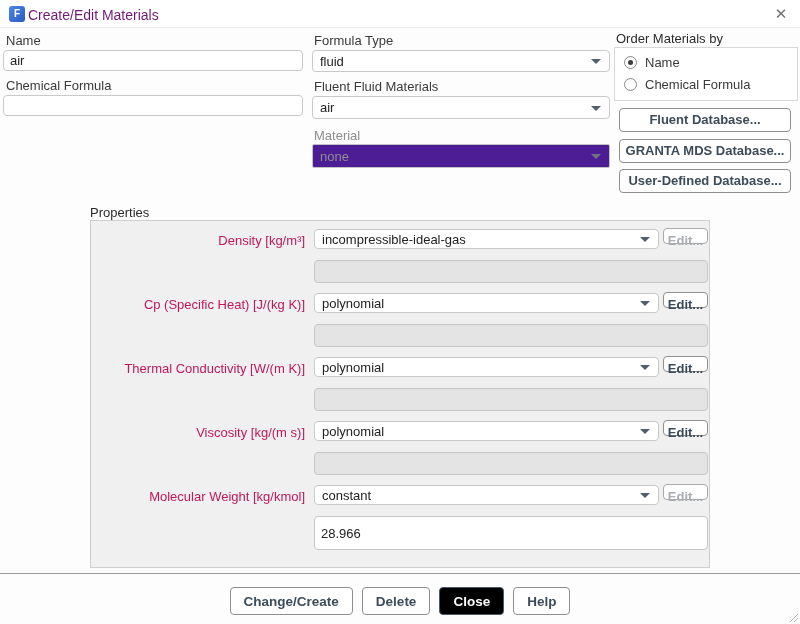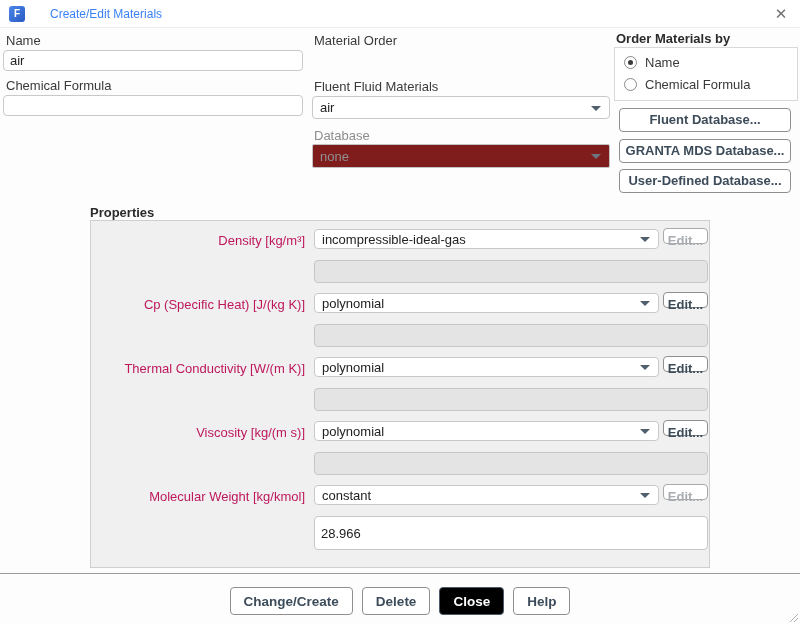--- a/index.html
+++ b/index.html
@@ -17,7 +17,7 @@
   .app-icon { position:absolute; left:9px; top:6px; width:16px; height:16px;
     border-radius:3px; background:linear-gradient(135deg,#4a86e8 0%,#2a5bc4 100%);
     color:#ffffff; font-weight:bold; font-size:10px; line-height:16px; text-align:center; }
-  .title-text { position:absolute; left:50px; top:7px; color:#3b82f6; font-size:12px; }
+  .title-text { position:absolute; left:28px; top:7px; color:#701a75; font-size:14px; }
   .close-x { position:absolute; right:8px; top:4px; width:22px; height:20px;
     color:#6f6f6f; font-size:15px; line-height:20px; text-align:center; cursor:default; }
 

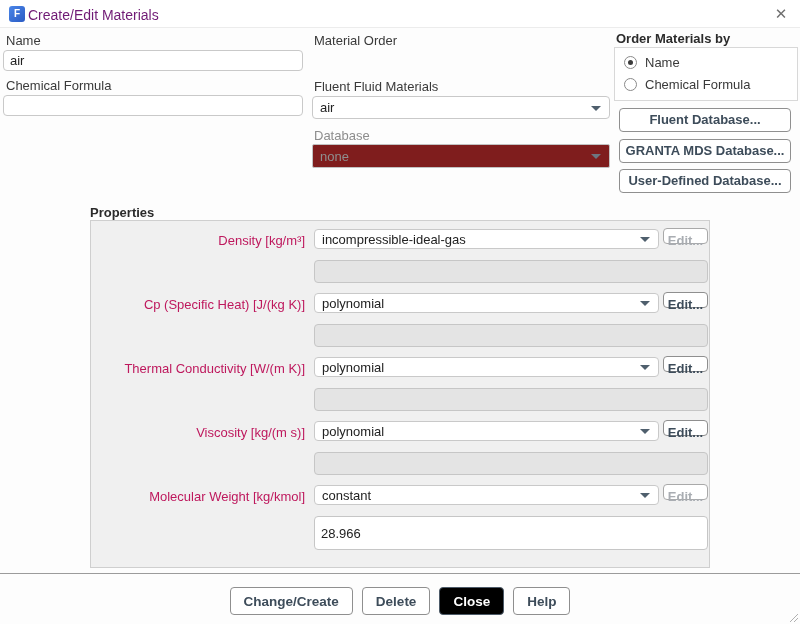--- a/index.html
+++ b/index.html
@@ -91,7 +91,7 @@
   <div class="lbl" style="left:6px; top:78px;">Chemical Formula</div>
   <input class="tinput" style="left: 3px; top: 95px; width: 300px; height: 21px;" value="">
 
-  <div class="lbl" style="left:314px; top:33px;">Material Order</div>
+  <div class="lbl" style="left:314px; top:33px;">Formula Type</div>
 
   <div class="lbl" style="left:314px; top:79px;">Fluent Fluid Materials</div>
   <div class="combo" style="left:312px; top:96px; width:298px; height:23px;">

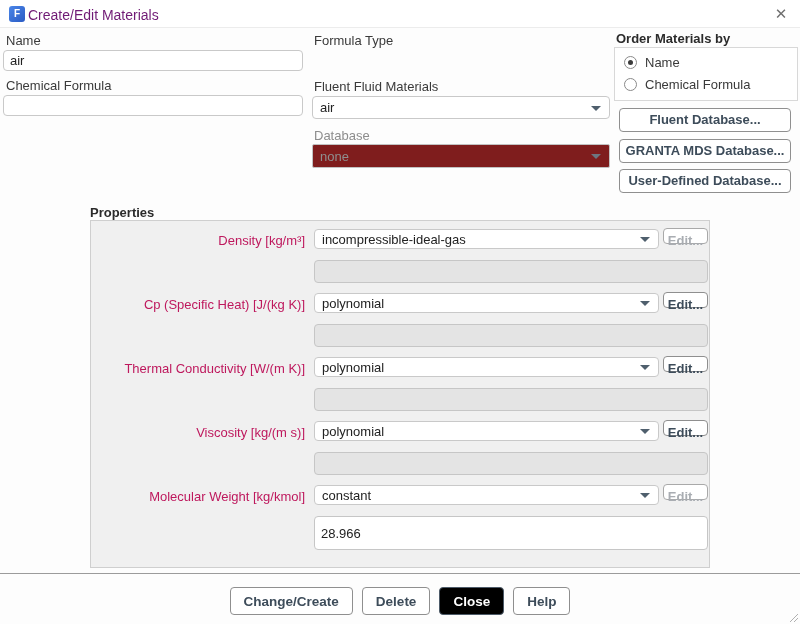--- a/index.html
+++ b/index.html
@@ -23,7 +23,7 @@
 
   
   .lbl { position:absolute; font-size:13px; color:#3a3a3a; white-space:nowrap; }
-  .lbl.bold { font-weight:bold; color:#2b2b2b; }
+  .lbl.bold { font-weight:normal; color:#2b2b2b; }
   .lbl.dim { color:#8d8d8d; }
   .tinput { position:absolute; background:#ffffff; border:1px solid #c9c9c9;
     border-radius:4px; font-family:inherit; font-size:13px; color:#222;

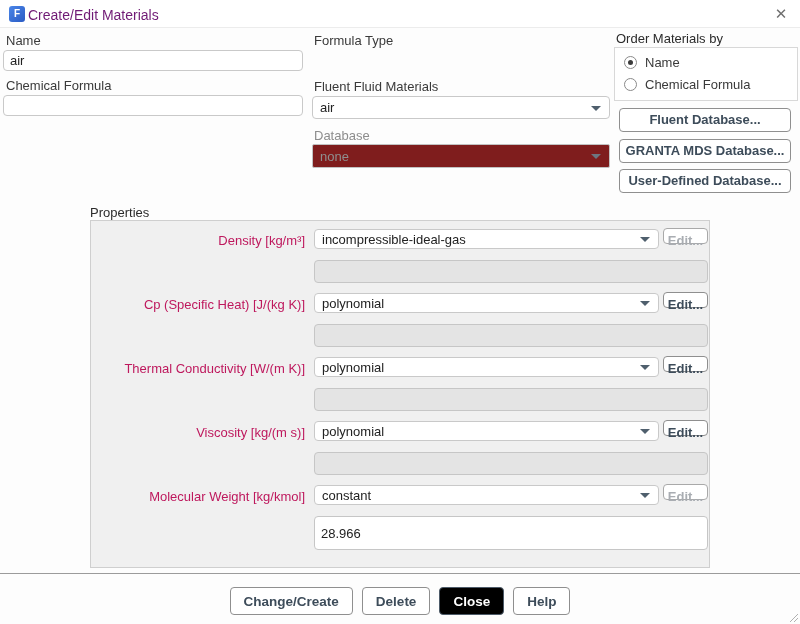--- a/index.html
+++ b/index.html
@@ -92,6 +92,9 @@
   <input class="tinput" style="left: 3px; top: 95px; width: 300px; height: 21px;" value="">
 
   <div class="lbl" style="left:314px; top:33px;">Formula Type</div>
+  <div class="combo" style="left:312px; top:50px; width:298px; height:22px;">
+    <span>fluid</span>
+  </div>
 
   <div class="lbl" style="left:314px; top:79px;">Fluent Fluid Materials</div>
   <div class="combo" style="left:312px; top:96px; width:298px; height:23px;">

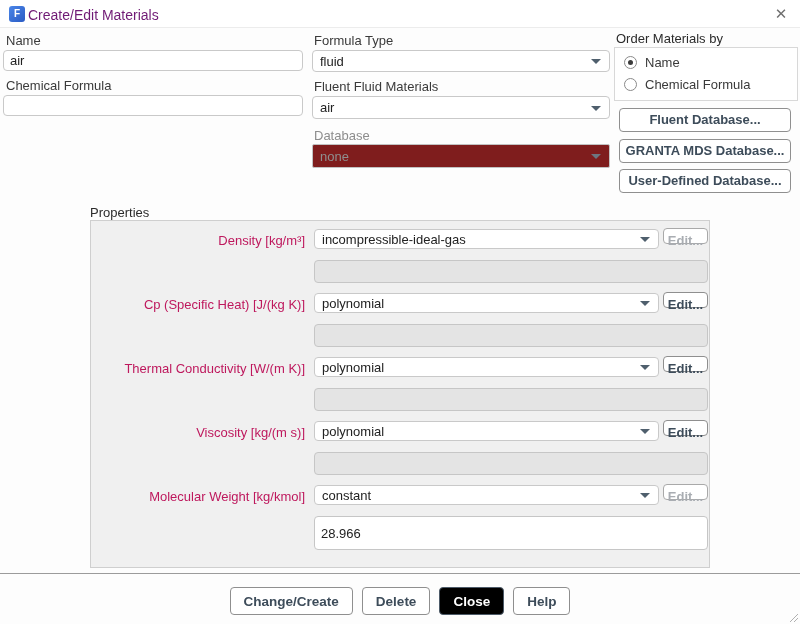--- a/index.html
+++ b/index.html
@@ -101,7 +101,7 @@
     <span>air</span>
   </div>
 
-  <div class="lbl dim" style="left:314px; top:128px;">Database</div>
+  <div class="lbl dim" style="left:314px; top:128px;">Material</div>
   <div class="combo disabled" style="left:312px; top:144px; width:298px; height:24px;">
     <span>none</span>
   </div>

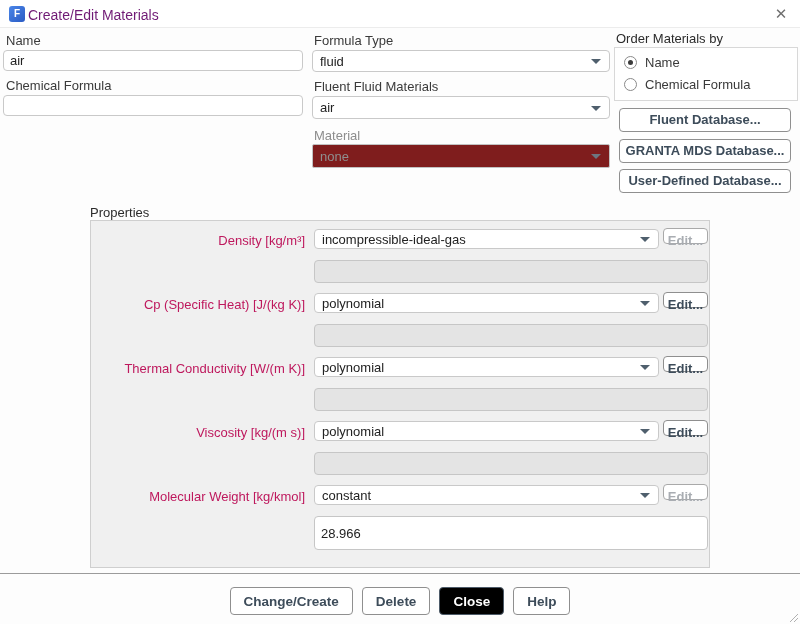--- a/index.html
+++ b/index.html
@@ -34,7 +34,7 @@
   .combo::after { content:""; position:absolute; right:8px; top:50%; margin-top:-2px;
     border-left:5px solid transparent; border-right:5px solid transparent;
     border-top:5px solid #4f5f6d; }
-  .combo.disabled { background:#7f1d1d; border-color:#c2c2c2; color:#8f8f8f; border-radius:2px; }
+  .combo.disabled { background:#4c1d95; border-color:#c2c2c2; color:#8f8f8f; border-radius:2px; }
   .combo.disabled::after { border-top-color:#6d7680; }
   .subfield { position:absolute; background:#e4e4e4; border:1px solid #c6c6c6;
     border-radius:4px; }

